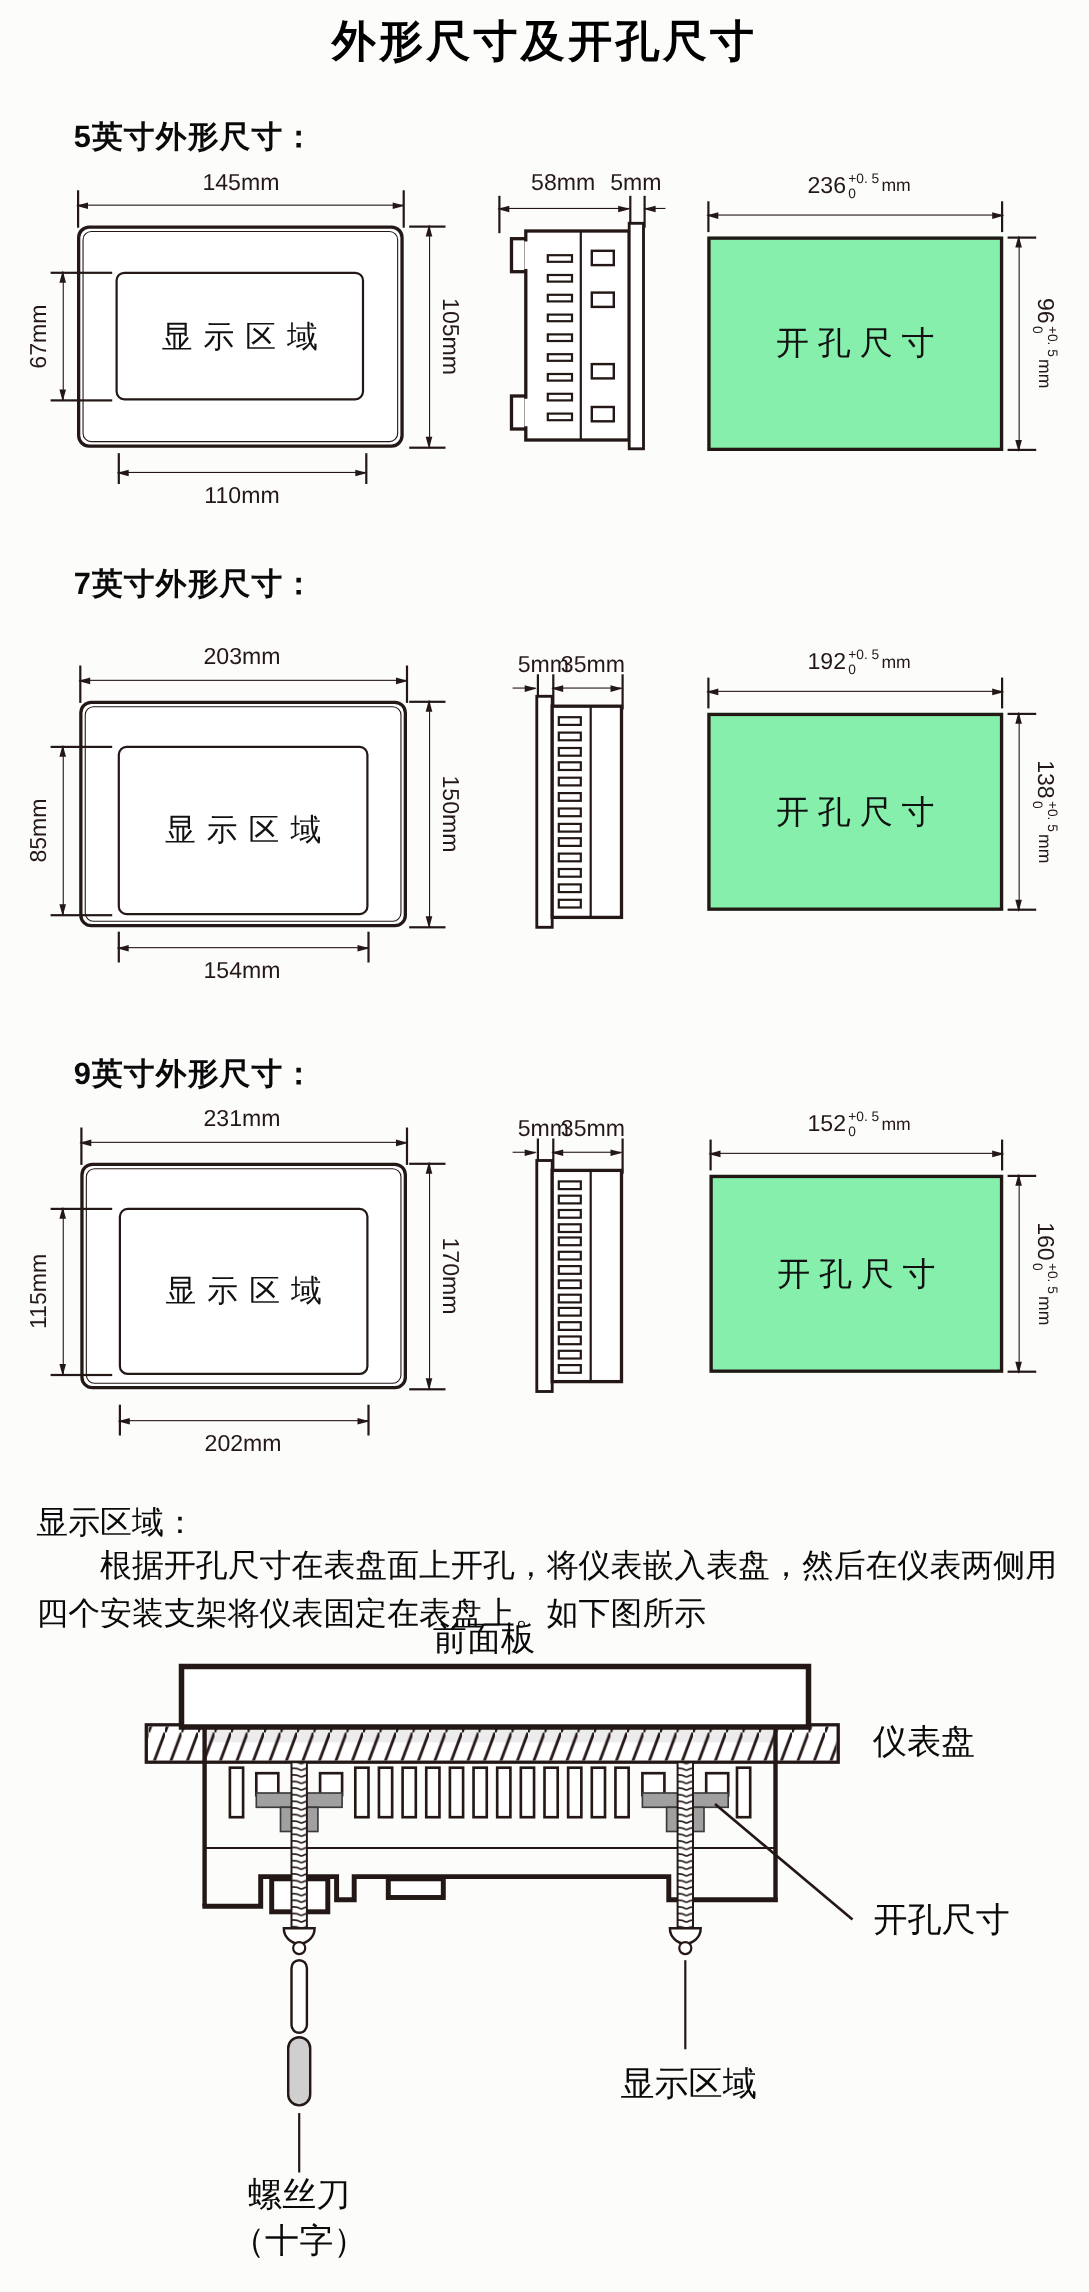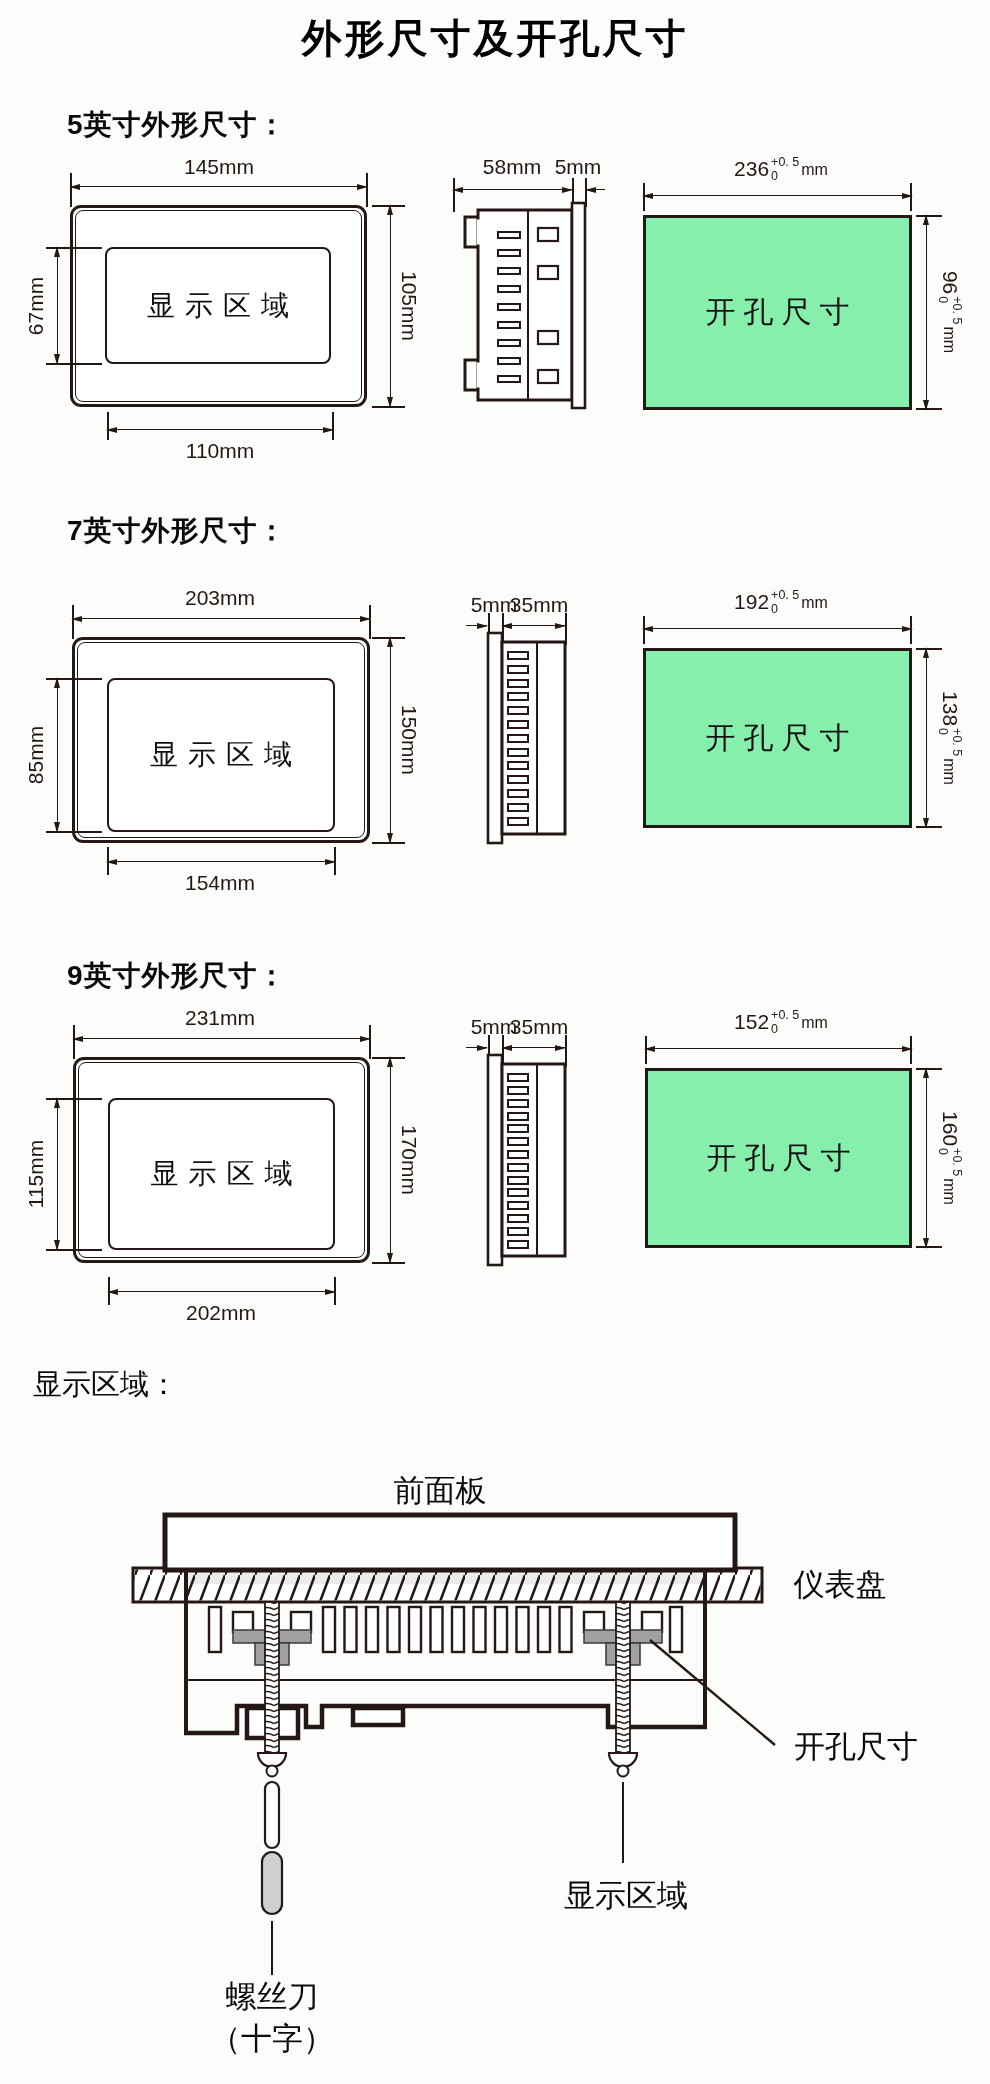--- a/index.html
+++ b/index.html
@@ -301,6 +301,7 @@
   </div>
 
   <div class="ih" style="left:33px;top:1366px">显示区域：</div>
+  <div class="ibody" style="left:33px;top:1402px">根据开孔尺寸在表盘面上开孔，将仪表嵌入表盘，然后在仪表两侧用四个安装支架将仪表固定在表盘上。如下图所示</div>
 
   <svg class="abs" style="left:120px;top:1455px" width="860" height="629" viewBox="0 0 860 629">
     <defs>

